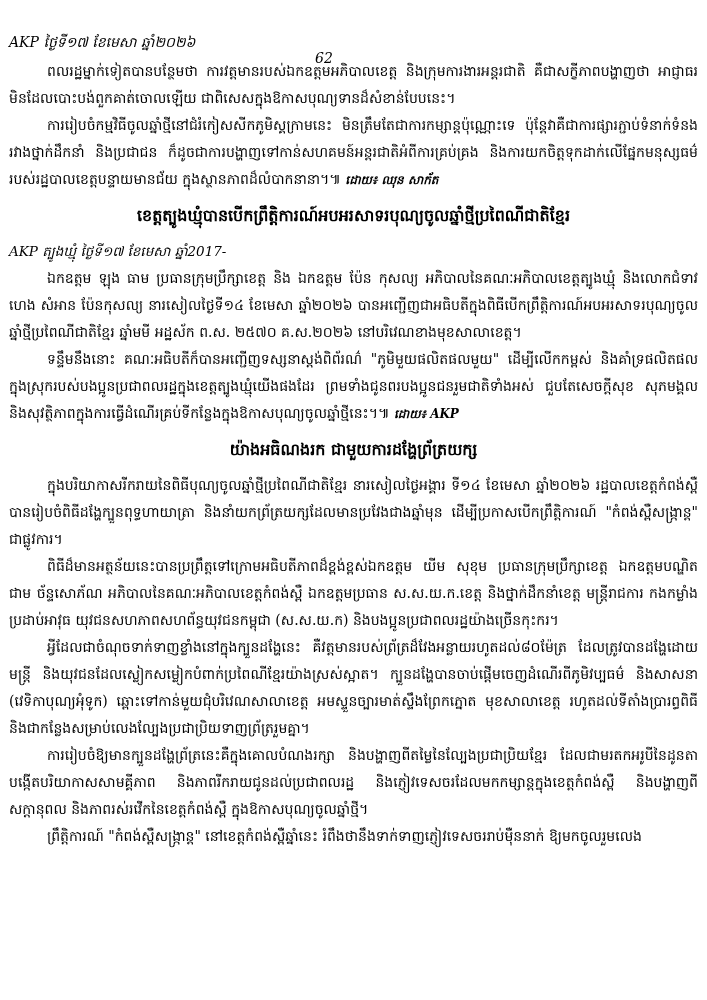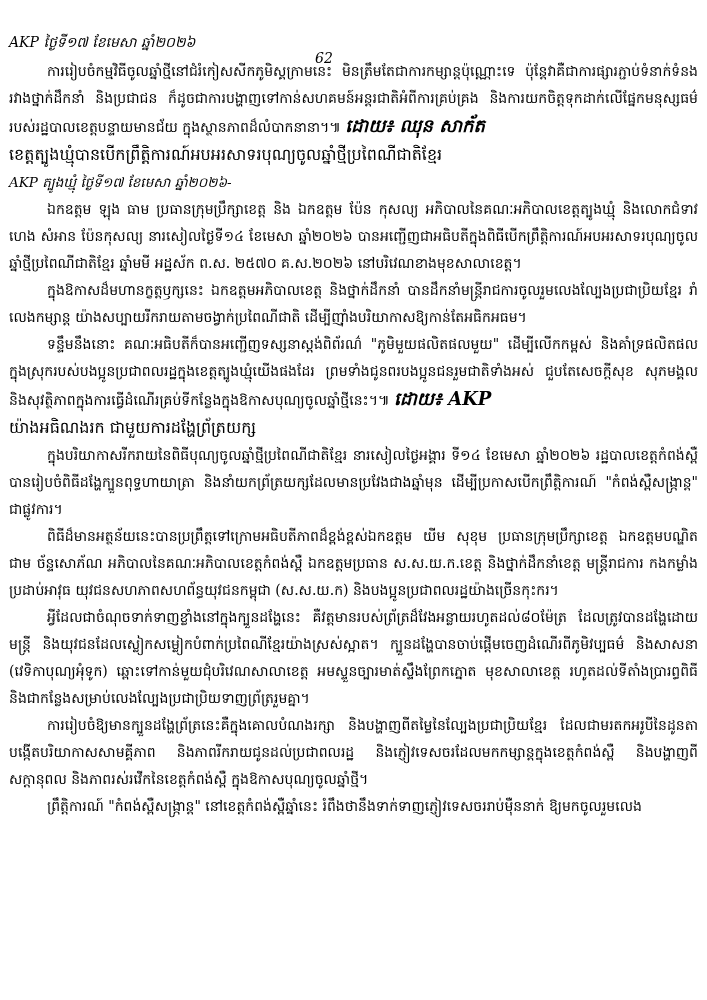--- a/index.html
+++ b/index.html
@@ -84,6 +84,9 @@
 
   <div>
     <p class="body-para">
+      <span>ពលរដ្ឋម្នាក់ទៀតបានបន្ថែមថា ការវត្តមានរបស់ឯកឧត្តមអភិបាលខេត្ត និងក្រុមការងារអន្តរជាតិ គឺជាសក្ខីភាពបង្ហាញថា អាជ្ញាធរមិនដែលបោះបង់ពួកគាត់ចោលឡើយ ជាពិសេសក្នុងឱកាសបុណ្យទានដ៏សំខាន់បែបនេះ។</span>
+    </p>
+    <p class="body-para">
       <span>ការរៀបចំកម្មវិធីចូលឆ្នាំថ្មីនៅជំរំកៀសសីកភូមិស្គក្រាមនេះ មិនត្រឹមតែជាការកម្សាន្តប៉ុណ្ណោះទេ ប៉ុន្តែវាគឺជាការផ្សារភ្ជាប់ទំនាក់ទំនងរវាងថ្នាក់ដឹកនាំ និងប្រជាជន ក៏ដូចជាការបង្ហាញទៅកាន់សហគមន៍អន្តរជាតិអំពីការគ្រប់គ្រង និងការយកចិត្តទុកដាក់លើផ្នែកមនុស្សធម៌របស់រដ្ឋបាលខេត្តបន្ទាយមានជ័យ ក្នុងស្ថានភាពដ៏លំបាកនានា។៕</span>
       <span class="byline">ដោយ៖ ឈុន សាក័ត</span>
     </p>

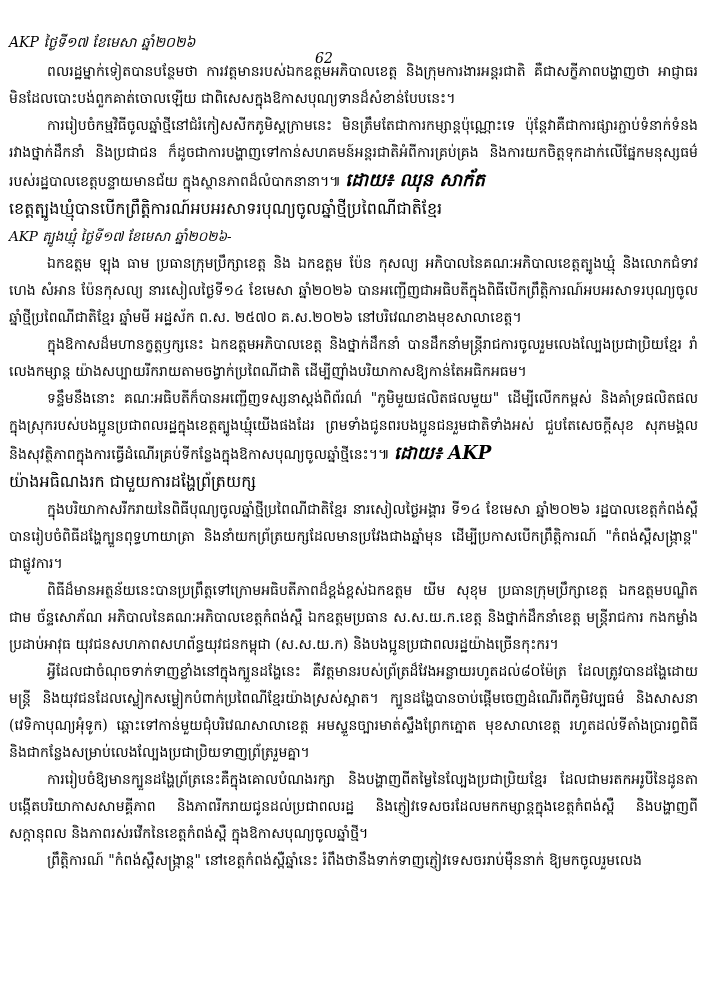--- a/index.html
+++ b/index.html
@@ -68,7 +68,7 @@
   .byline {
     font-weight: bold;
     font-style: italic;
-    font-size: 18px;
+    font-size: 12px;
     white-space: nowrap;
   }
 </style>

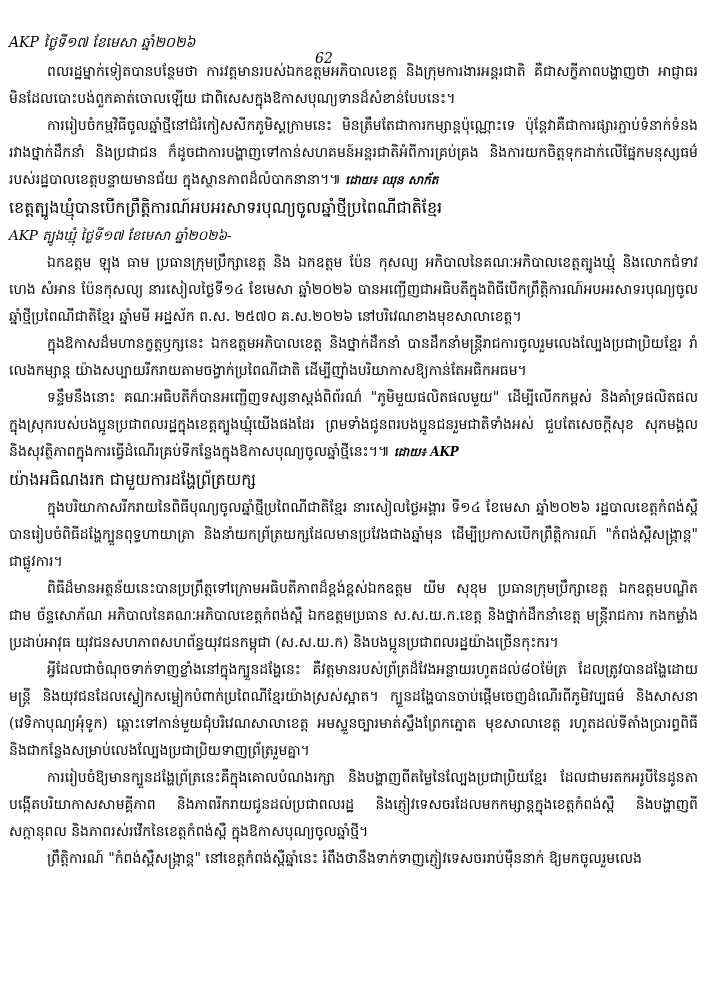--- a/index.html
+++ b/index.html
@@ -51,9 +51,9 @@
     word-break: break-word;
   }
   .headline {
-    margin: 0;
-    text-align: left;
-    font-weight: normal;
+    margin: 8px;
+    text-align: center;
+    font-weight: bold;
     font-size: 16px;
     line-height: 28px;
     text-indent: 0;

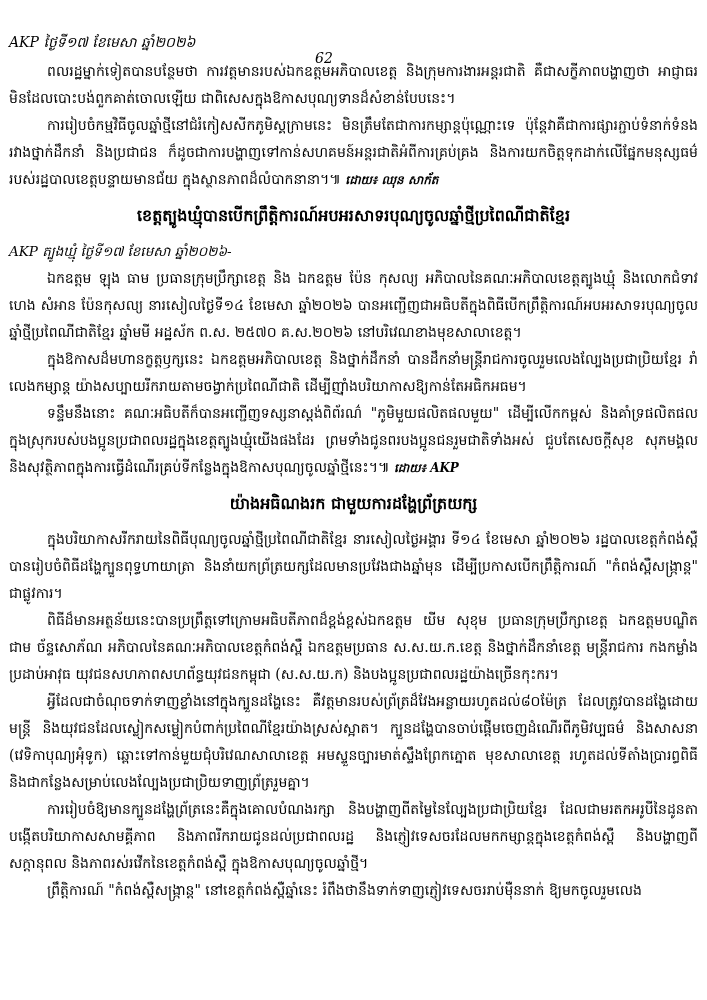--- a/index.html
+++ b/index.html
@@ -94,7 +94,7 @@
 
   <div>
     <p class="headline">ខេត្តត្បូងឃ្មុំបានបើកព្រឹត្តិការណ៍អបអរសាទរបុណ្យចូលឆ្នាំថ្មីប្រពៃណីជាតិខ្មែរ</p>
-    <p class="dateline">AKP ត្បូងឃ្មុំ ថ្ងៃទី១៧ ខែមេសា ឆ្នាំ២០២៦-</p>
+    <p class="dateline">AKP ត្បូងឃ្មុំ ថ្ងៃទី១៧ ខែមេសា ឆ្នាំ2017-</p>
     <p class="body-para">
       <span>ឯកឧត្តម ឡុង ធាម ប្រធានក្រុមប្រឹក្សាខេត្ត និង ឯកឧត្តម ប៉ែន កុសល្យ អភិបាលនៃគណៈអភិបាលខេត្តត្បូងឃ្មុំ និងលោកជំទាវ ហេង សំអាន ប៉ែនកុសល្យ នារសៀលថ្ងៃទី១៤ ខែមេសា ឆ្នាំ២០២៦ បានអញ្ជើញជាអធិបតីក្នុងពិធីបើកព្រឹត្តិការណ៍អបអរសាទរបុណ្យចូលឆ្នាំថ្មីប្រពៃណីជាតិខ្មែរ ឆ្នាំមមី អដ្ឋស័ក ព.ស. ២៥៧០ គ.ស.២០២៦ នៅបរិវេណខាងមុខសាលាខេត្ត។</span>
     </p>

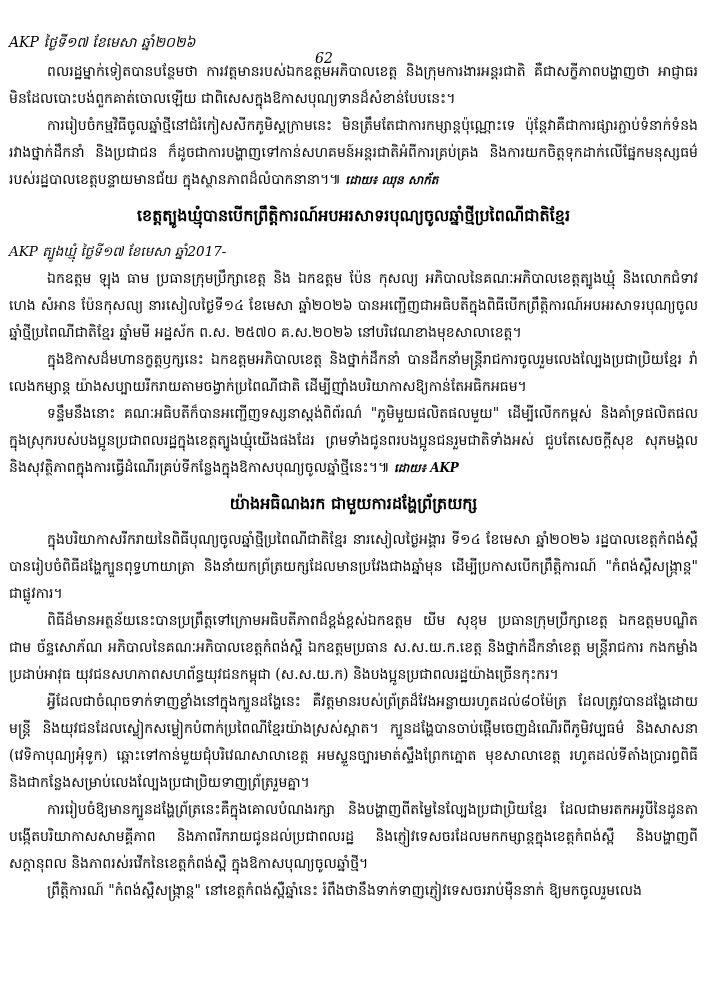--- a/index.html
+++ b/index.html
@@ -99,9 +99,6 @@
       <span>ឯកឧត្តម ឡុង ធាម ប្រធានក្រុមប្រឹក្សាខេត្ត និង ឯកឧត្តម ប៉ែន កុសល្យ អភិបាលនៃគណៈអភិបាលខេត្តត្បូងឃ្មុំ និងលោកជំទាវ ហេង សំអាន ប៉ែនកុសល្យ នារសៀលថ្ងៃទី១៤ ខែមេសា ឆ្នាំ២០២៦ បានអញ្ជើញជាអធិបតីក្នុងពិធីបើកព្រឹត្តិការណ៍អបអរសាទរបុណ្យចូលឆ្នាំថ្មីប្រពៃណីជាតិខ្មែរ ឆ្នាំមមី អដ្ឋស័ក ព.ស. ២៥៧០ គ.ស.២០២៦ នៅបរិវេណខាងមុខសាលាខេត្ត។</span>
     </p>
     <p class="body-para">
-      <span>ក្នុងឱកាសដ៏មហានក្ខត្តឫក្សនេះ ឯកឧត្តមអភិបាលខេត្ត និងថ្នាក់ដឹកនាំ បានដឹកនាំមន្ត្រីរាជការចូលរួមលេងល្បែងប្រជាប្រិយខ្មែរ រាំលេងកម្សាន្ត យ៉ាងសប្បាយរីករាយតាមចង្វាក់ប្រពៃណីជាតិ ដើម្បីញ៉ាំងបរិយាកាសឱ្យកាន់តែអធិកអធម។</span>
-    </p>
-    <p class="body-para">
       <span>ទន្ទឹមនឹងនោះ គណៈអធិបតីក៏បានអញ្ជើញទស្សនាស្ដង់ពិព័រណ៌ "ភូមិមួយផលិតផលមួយ" ដើម្បីលើកកម្ពស់ និងគាំទ្រផលិតផលក្នុងស្រុករបស់បងប្អូនប្រជាពលរដ្ឋក្នុងខេត្តត្បូងឃ្មុំយើងផងដែរ ព្រមទាំងជូនពរបងប្អូនជនរួមជាតិទាំងអស់ ជួបតែសេចក្ដីសុខ សុភមង្គល និងសុវត្ថិភាពក្នុងការធ្វើដំណើរគ្រប់ទីកន្លែងក្នុងឱកាសបុណ្យចូលឆ្នាំថ្មីនេះ។៕</span>
       <span class="byline">ដោយ៖ AKP</span>
     </p>

